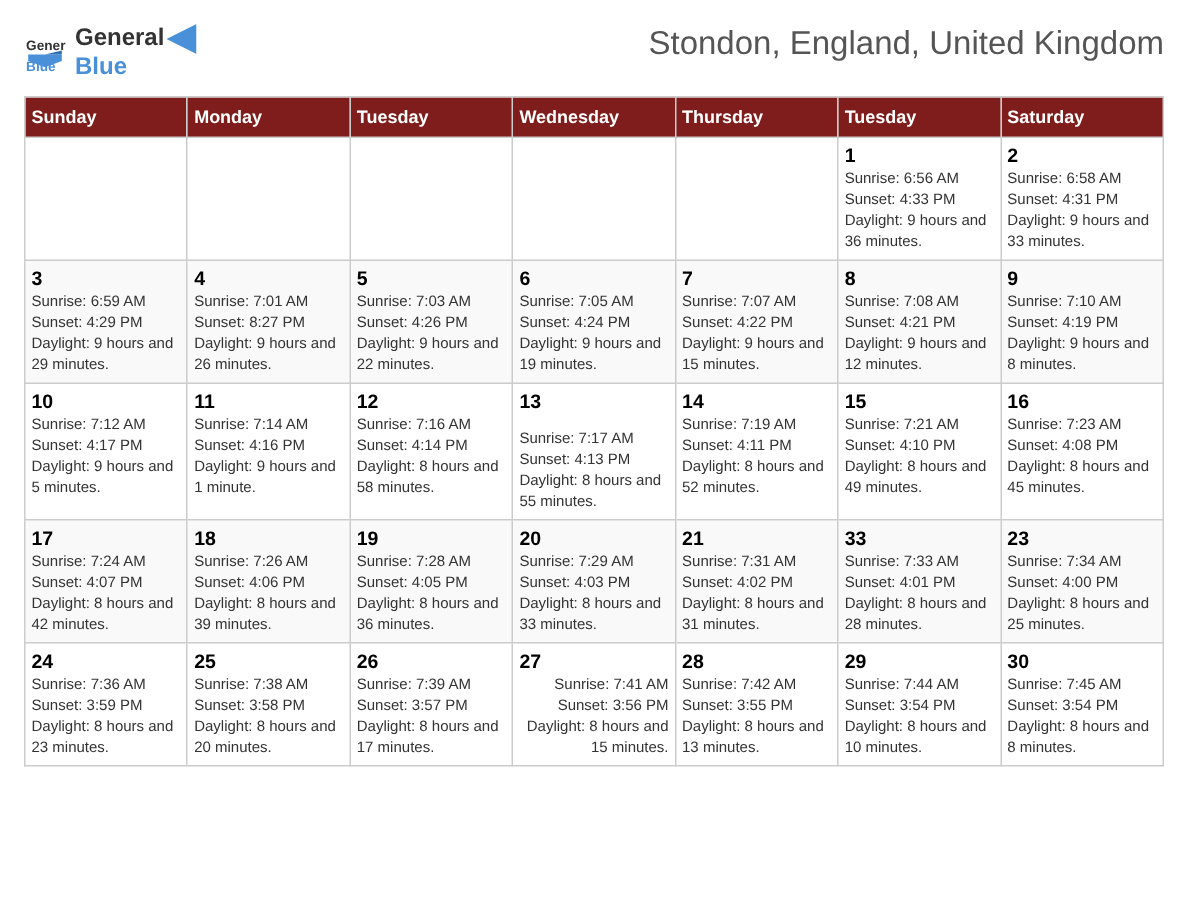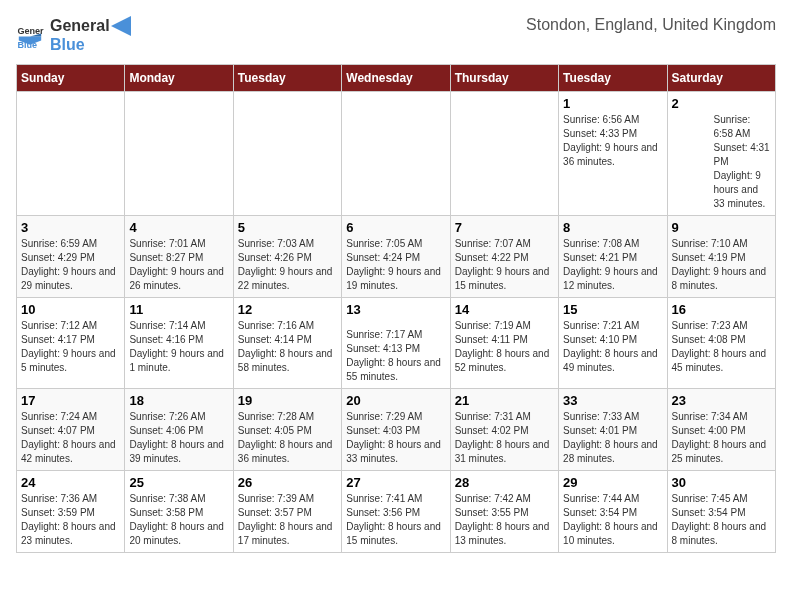--- a/index.html
+++ b/index.html
@@ -34,7 +34,7 @@
       color: #333;
     }
     .location-title {
-      font-size: 16px;
+      font-size: 22px;
       color: #555;
     }
     .calendar {

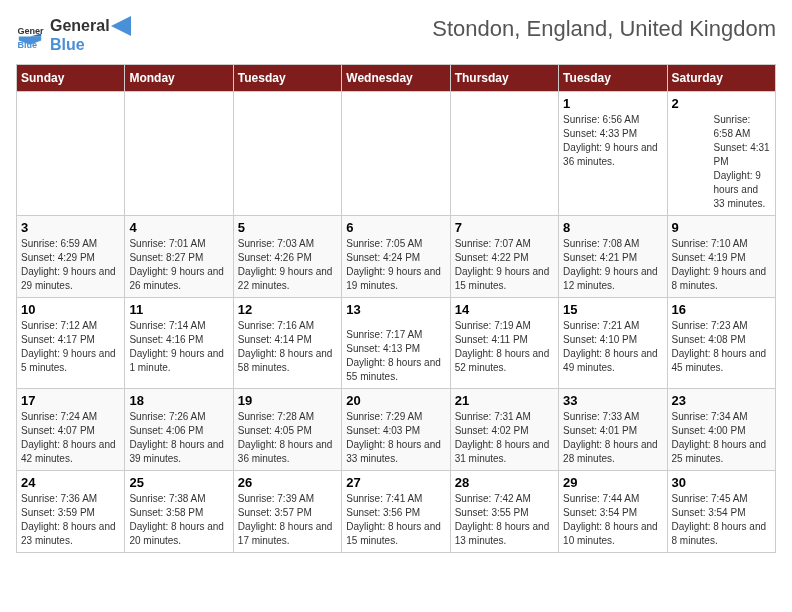--- a/index.html
+++ b/index.html
@@ -131,7 +131,7 @@
         </td>
         <td>
           <div class="day-number">2</div>
-          <div class="day-info" style="white-space: pre-line; margin-left: 42px;">Sunrise: 6:58 AM
+          <div class="day-info" style="white-space: pre-line;">Sunrise: 6:58 AM
 Sunset: 4:31 PM
 Daylight: 9 hours and 33 minutes.</div>
         </td>

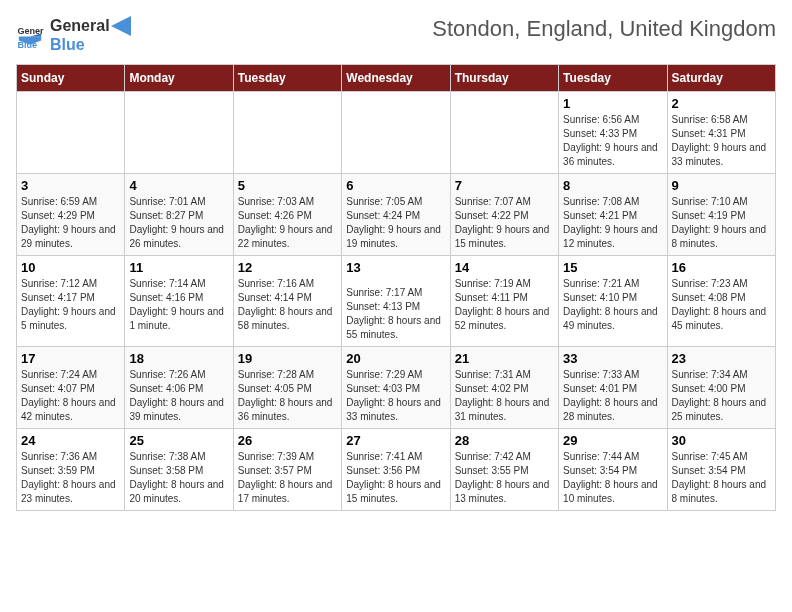--- a/index.html
+++ b/index.html
@@ -289,7 +289,7 @@
         </td>
         <td>
           <div class="day-number">27</div>
-          <div class="day-info" style="white-space: pre-line;">Sunrise: 7:41 AM
+          <div class="day-info" style="white-space: pre-line; text-align: right;">Sunrise: 7:41 AM
 Sunset: 3:56 PM
 Daylight: 8 hours and 15 minutes.</div>
         </td>

